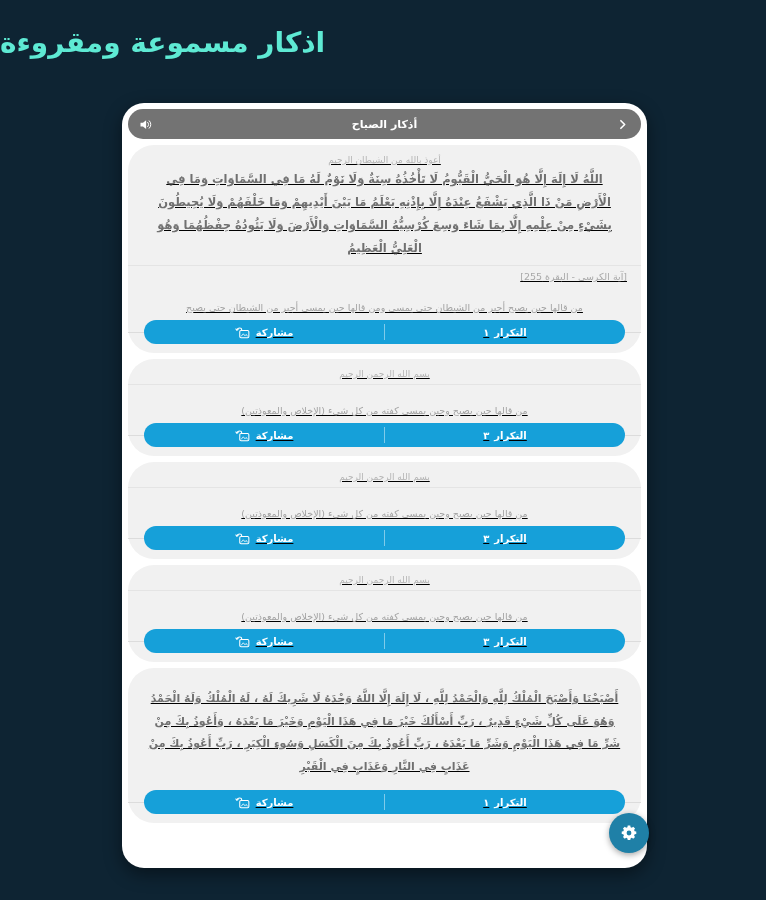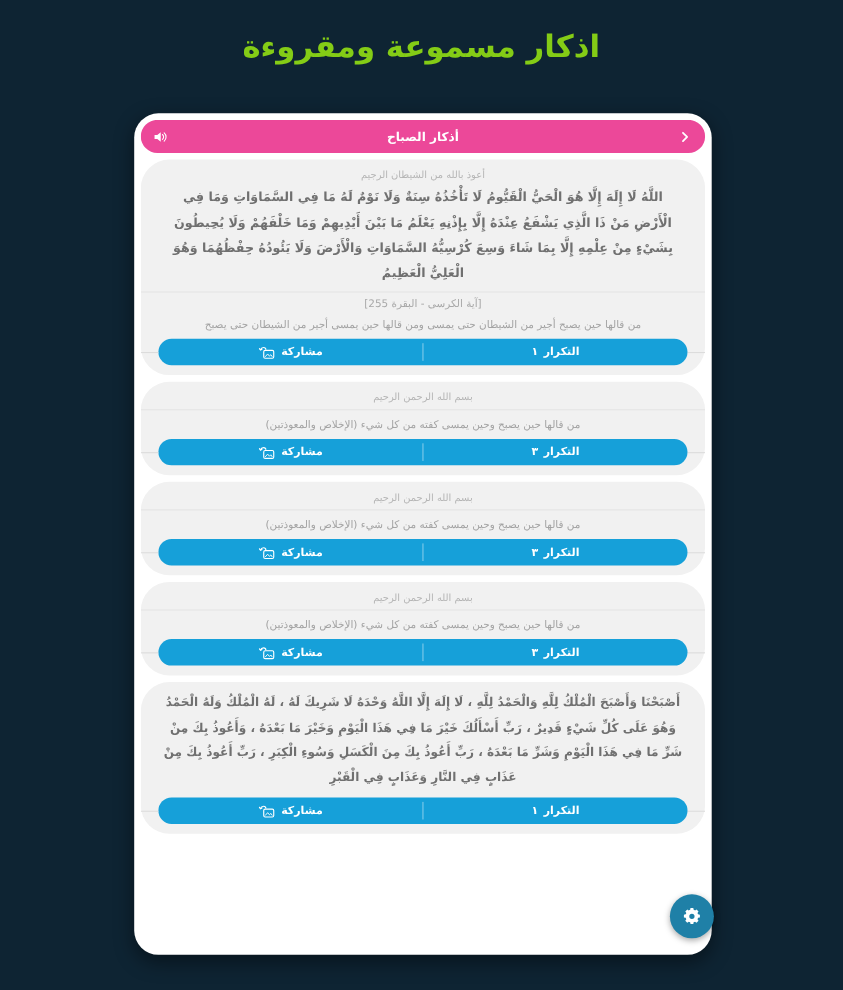--- a/index.html
+++ b/index.html
@@ -13,8 +13,8 @@
   
   .page-title{
     position:absolute;top:26px;left:0;right:0;
-    text-align:center;
-    color:#84cc16;
+    text-align:left;
+    color:#5eead4;
     font-size:28px;font-weight:bold;
     letter-spacing:0.5px;
   }

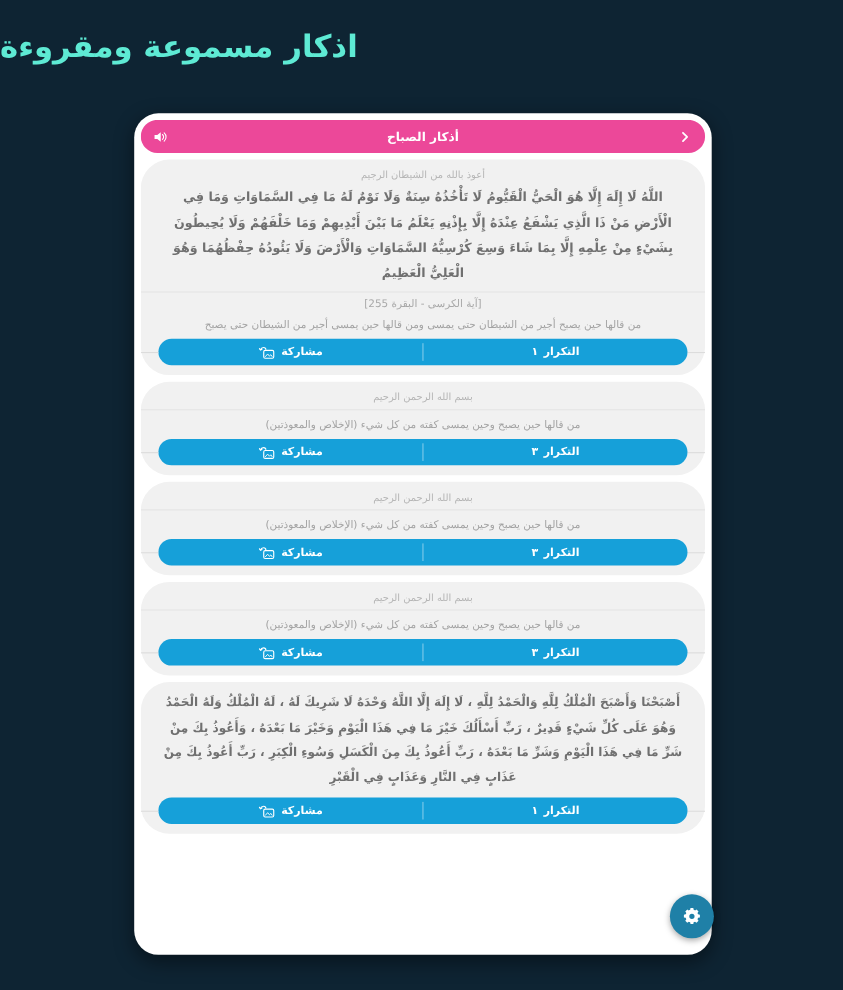--- a/index.html
+++ b/index.html
@@ -37,7 +37,7 @@
   
   .header-bar{
     flex:0 0 30px;
-    background:#ec4899;
+    background:#737373;
     border-radius:15px;
     position:relative;
     display:flex;align-items:center;justify-content:center;

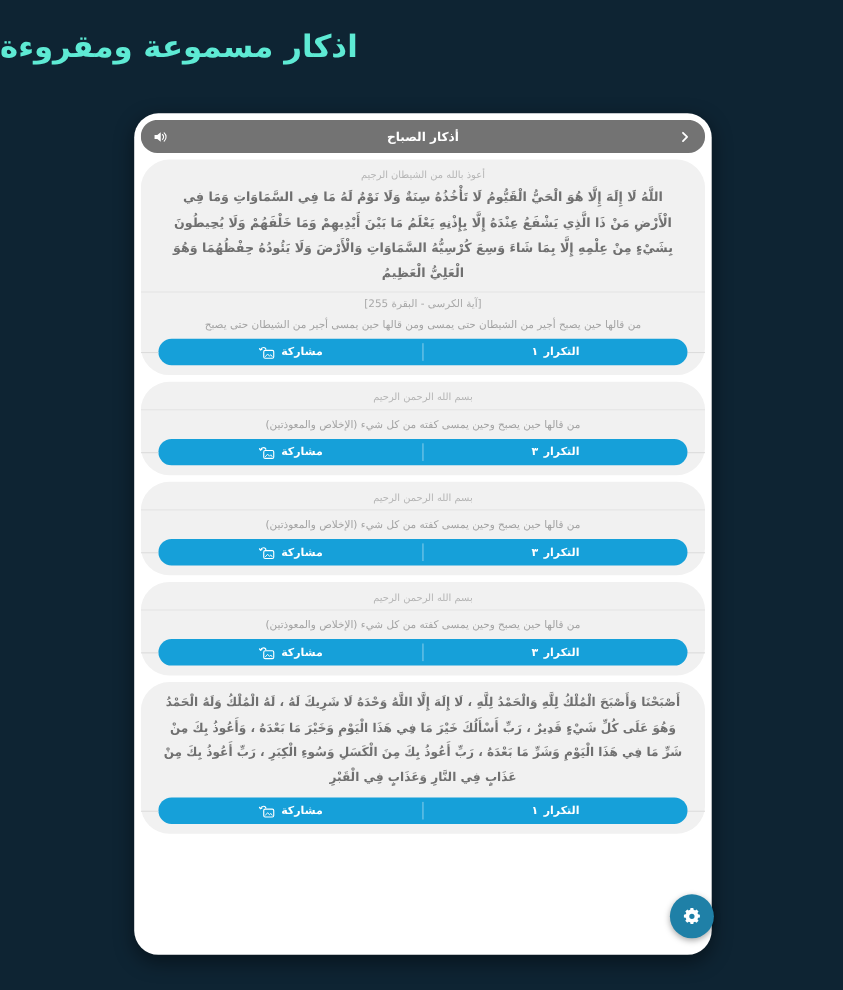--- a/index.html
+++ b/index.html
@@ -53,6 +53,7 @@
     border-radius:26px;
     padding:8px 14px 6px;
     text-align:center;
+    text-decoration:underline;
   }
   .intro{color:#b5b5b5;font-size:9px;margin:2px 0 3px;}
   .aya{color:#707070;font-size:11.5px;font-weight:bold;line-height:2.0;margin:2px 6px;}

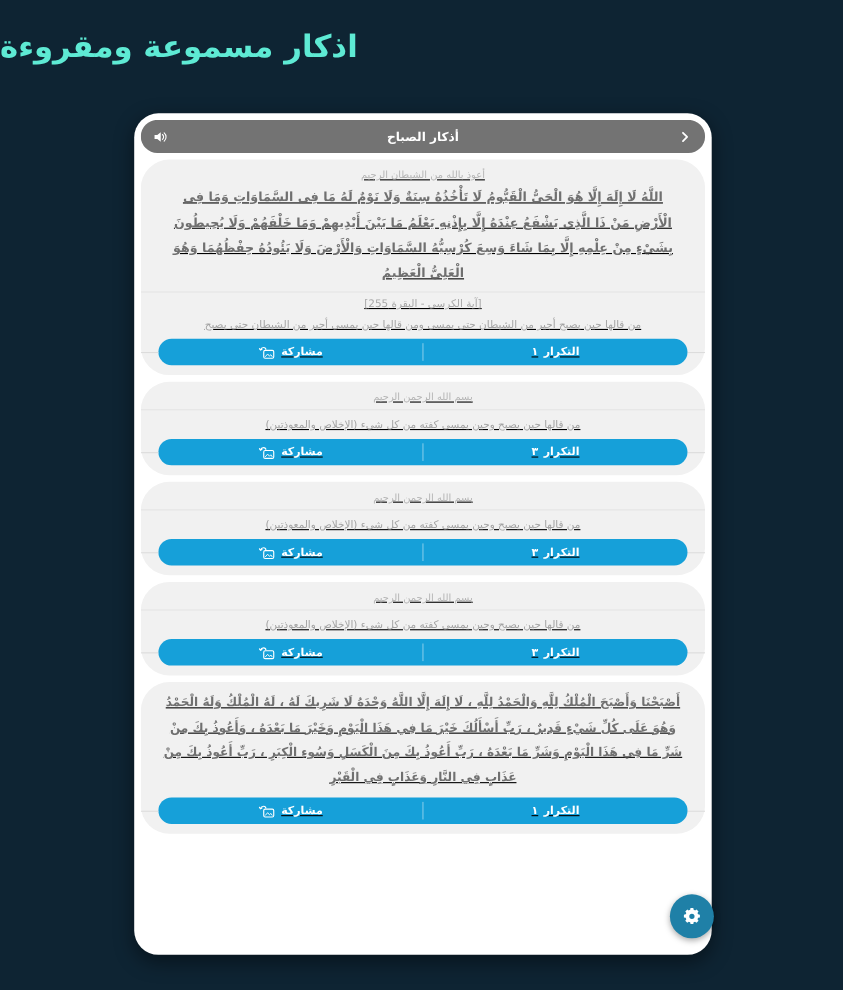--- a/index.html
+++ b/index.html
@@ -59,7 +59,7 @@
   .aya{color:#707070;font-size:11.5px;font-weight:bold;line-height:2.0;margin:2px 6px;}
   .dua{color:#707070;font-size:11px;font-weight:bold;line-height:2.05;margin:0 4px;}
   .hr-div{height:1px;background:#e4e4e4;margin:5px -14px 5px;}
-  .source{color:#a8a8a8;font-size:9.5px;margin:3px 0 2px;}
+  .source{color:#a8a8a8;font-size:9.5px;margin:3px 0 2px;text-align:right;}
   .note{color:#a3a3a3;font-size:9.5px;margin:8px 0 6px;}
   
   .pill-row{display:flex;align-items:center;margin:7px -14px 3px;}

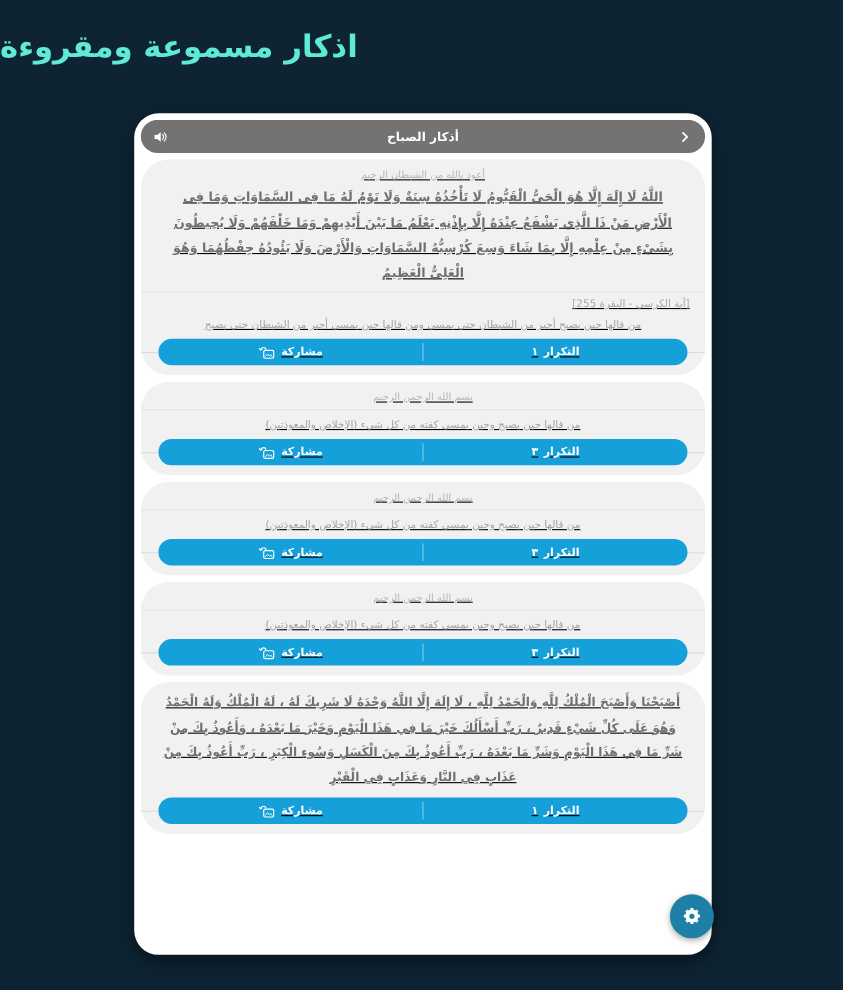--- a/index.html
+++ b/index.html
@@ -60,7 +60,7 @@
   .dua{color:#707070;font-size:11px;font-weight:bold;line-height:2.05;margin:0 4px;}
   .hr-div{height:1px;background:#e4e4e4;margin:5px -14px 5px;}
   .source{color:#a8a8a8;font-size:9.5px;margin:3px 0 2px;text-align:right;}
-  .note{color:#a3a3a3;font-size:9.5px;margin:8px 0 6px;}
+  .note{color:#a3a3a3;font-size:9.5px;margin:20px 0 6px;}
   
   .pill-row{display:flex;align-items:center;margin:7px -14px 3px;}
   .side-line{flex:0 0 16px;height:1px;background:#dcdcdc;}

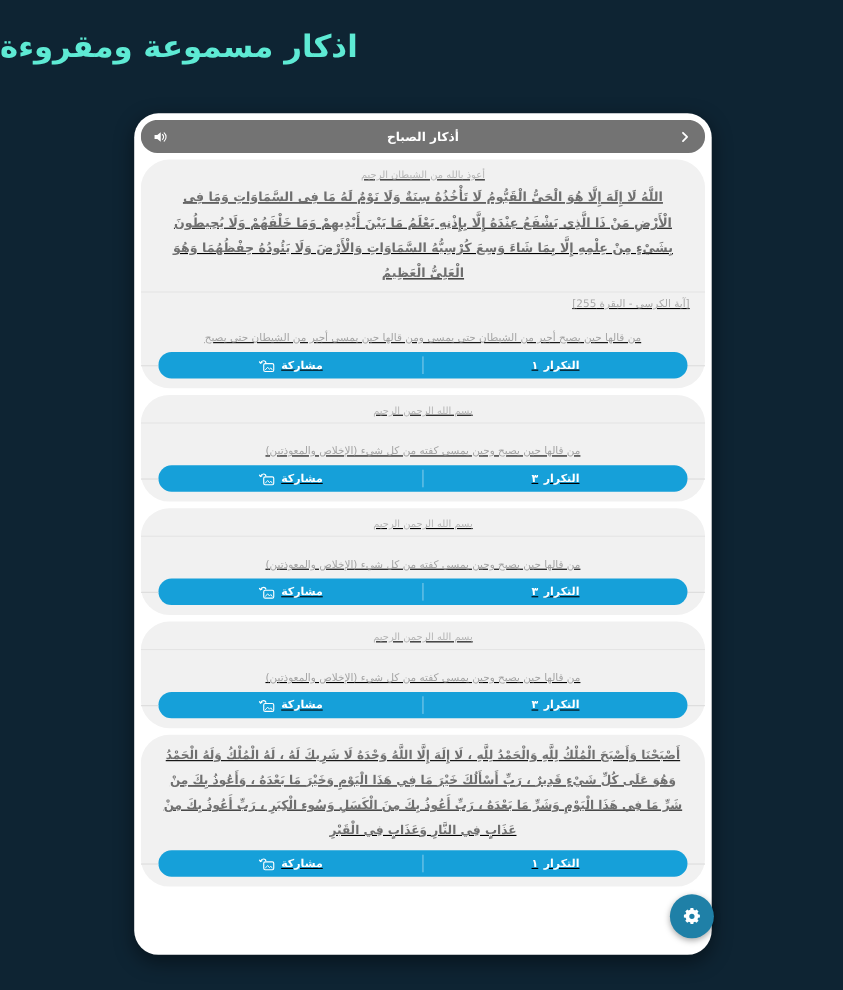--- a/index.html
+++ b/index.html
@@ -57,7 +57,7 @@
   }
   .intro{color:#b5b5b5;font-size:9px;margin:2px 0 3px;}
   .aya{color:#707070;font-size:11.5px;font-weight:bold;line-height:2.0;margin:2px 6px;}
-  .dua{color:#707070;font-size:11px;font-weight:bold;line-height:2.05;margin:0 4px;}
+  .dua{color:#707070;font-size:11px;font-weight:bold;line-height:2.05;margin:12px 4px;}
   .hr-div{height:1px;background:#e4e4e4;margin:5px -14px 5px;}
   .source{color:#a8a8a8;font-size:9.5px;margin:3px 0 2px;text-align:right;}
   .note{color:#a3a3a3;font-size:9.5px;margin:20px 0 6px;}

